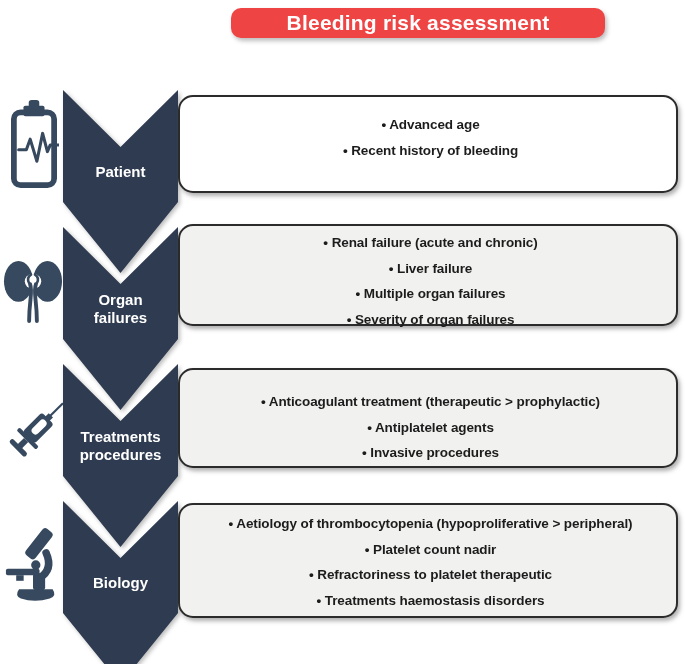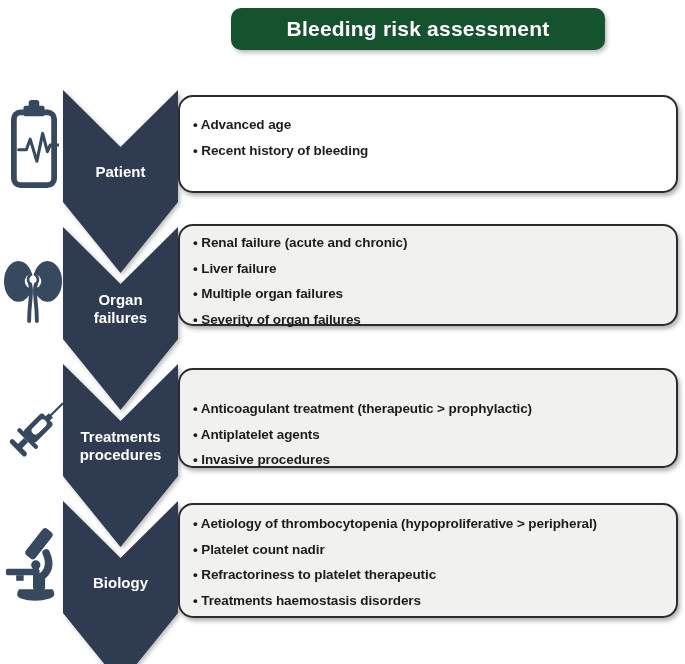--- a/index.html
+++ b/index.html
@@ -9,8 +9,8 @@
   }
   
   .title{
-    position:absolute;left:231px;top:8px;width:374px;height:42px;
-    background:#14532d;color:#ffffff;border-radius:10px;
+    position:absolute;left:231px;top:8px;width:374px;height:30px;
+    background:#ef4444;color:#ffffff;border-radius:10px;
     display:flex;align-items:center;justify-content:center;
     font-size:21px;font-weight:bold;letter-spacing:.2px;
     box-shadow:2px 3px 4px rgba(110,110,110,.45);

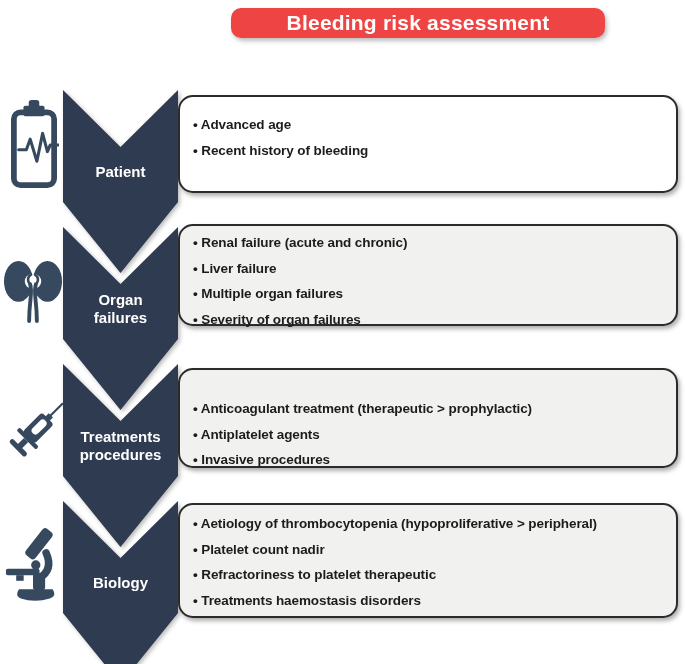--- a/index.html
+++ b/index.html
@@ -38,7 +38,7 @@
   .b4{top:503px;height:115px}
   ul.items{list-style:none;margin:0;padding:10px 8px 0 13px;
     font-weight:bold;font-size:13.5px;color:#1c1c1c;letter-spacing:-0.1px;}
-  ul.items li{line-height:25.5px;white-space:nowrap;}
+  ul.items li{line-height:25.5px;white-space:nowrap;text-align:center;}
   ul.items li::before{content:"• ";}
   .b1 .items{padding-top:15px}
   .b2 .items{padding-top:4px}

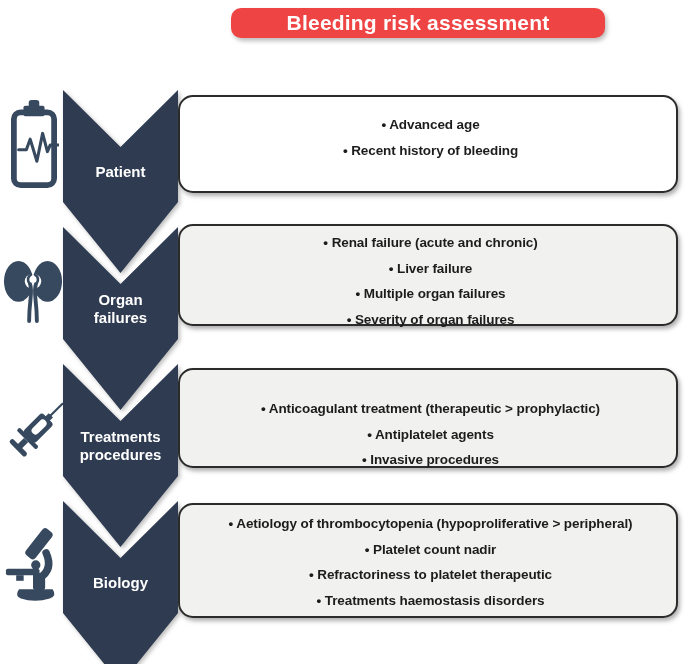--- a/index.html
+++ b/index.html
@@ -42,7 +42,7 @@
   ul.items li::before{content:"• ";}
   .b1 .items{padding-top:15px}
   .b2 .items{padding-top:4px}
-  .b3 .items{padding-top:26px}
+  .b3 .items{padding-top:19px}
   .b4 .items{padding-top:6px}
   
   .icon{position:absolute;}

